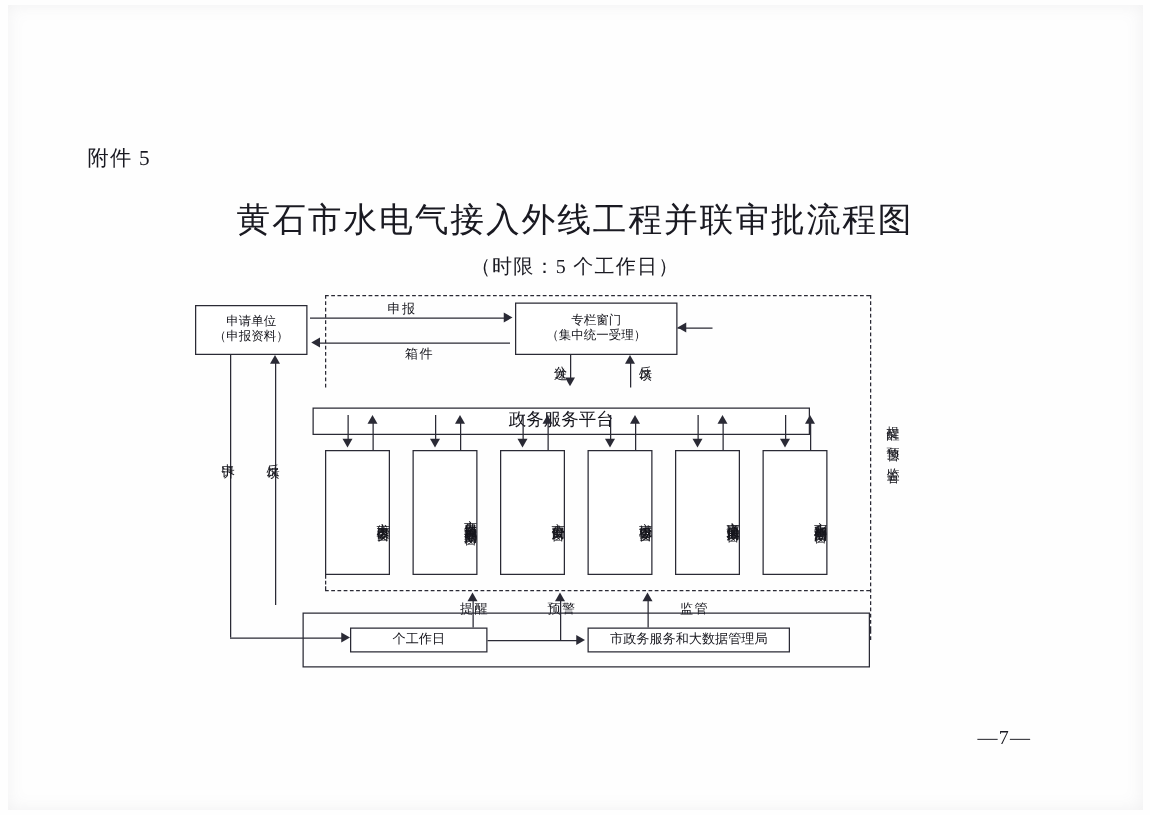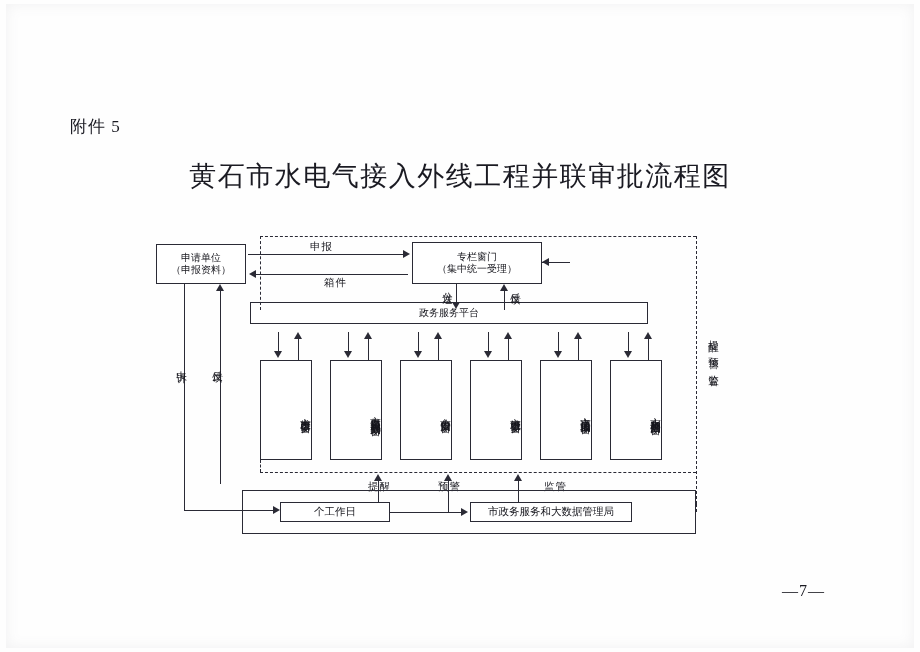--- a/index.html
+++ b/index.html
@@ -163,6 +163,7 @@
   <div class="attachment-label">附件 5</div>
 
   <div class="doc-title">黄石市水电气接入外线工程并联审批流程图</div>
+  <div class="doc-subtitle">（时限：5 个工作日）</div>
 
   <div id="diagram">
 

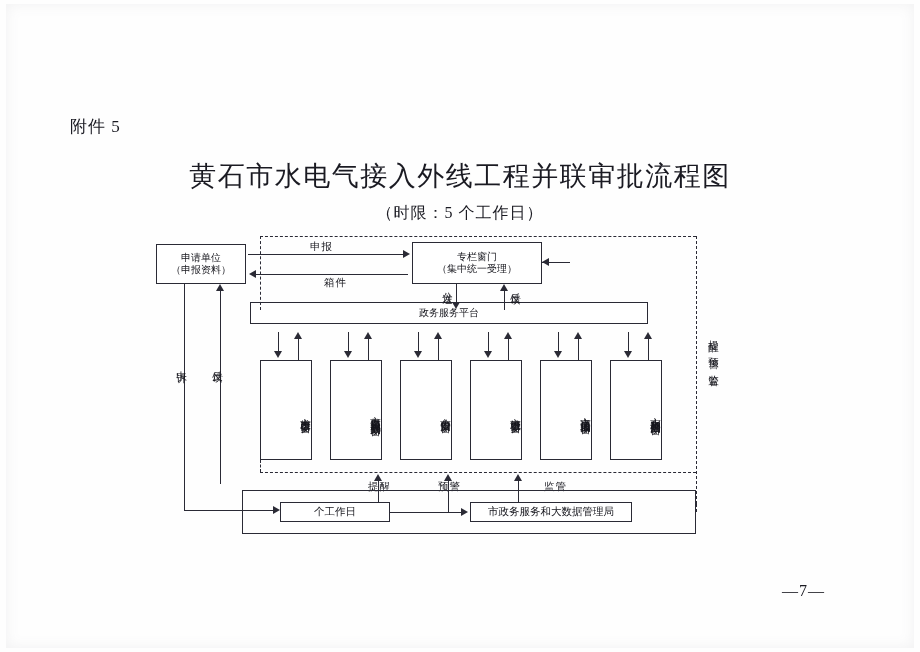--- a/index.html
+++ b/index.html
@@ -185,7 +185,7 @@
     <div class="ar left" style="left:109px; top:38px;"></div>
     <div class="plain-h" style="left:184px; top:44px;">箱件</div>
 
-    <div class="box" style="left:110px; top:70px; width:398px; height:22px; font-size:10px;">
+    <div class="box" style="left:110px; top:94px; width:398px; height:22px; font-size:14px;">
       <span>政务服务平台</span>
     </div>
 

